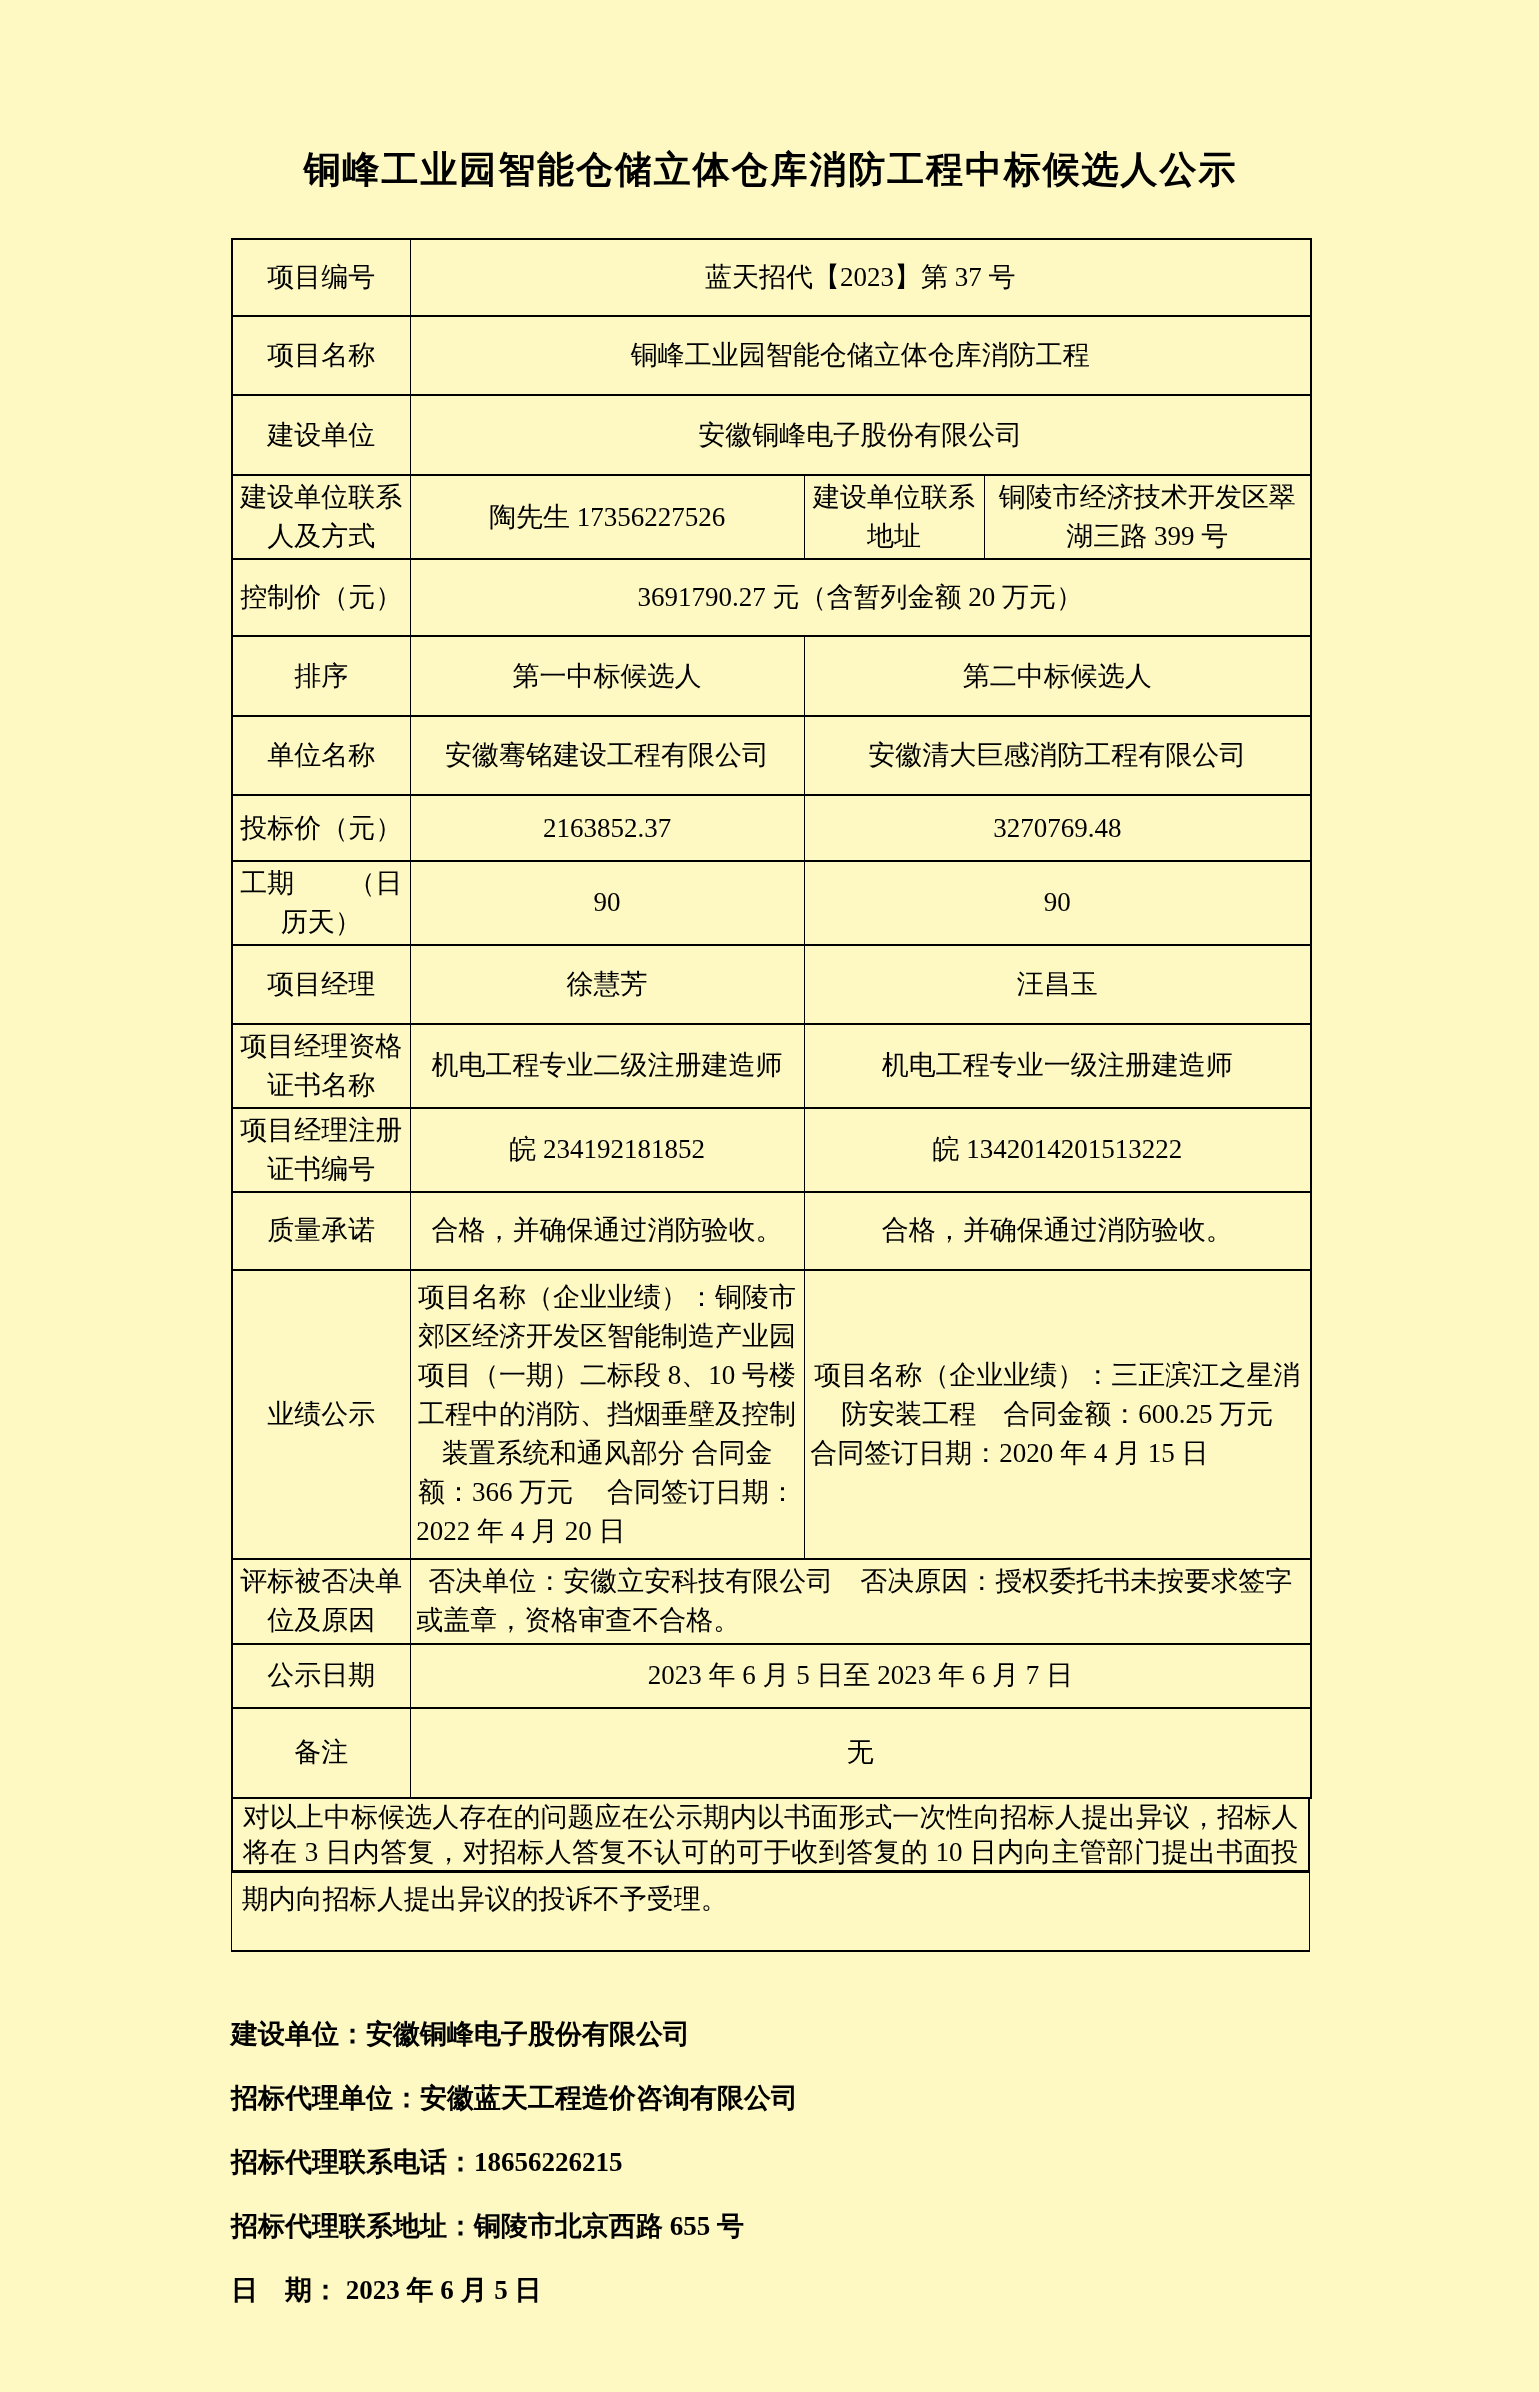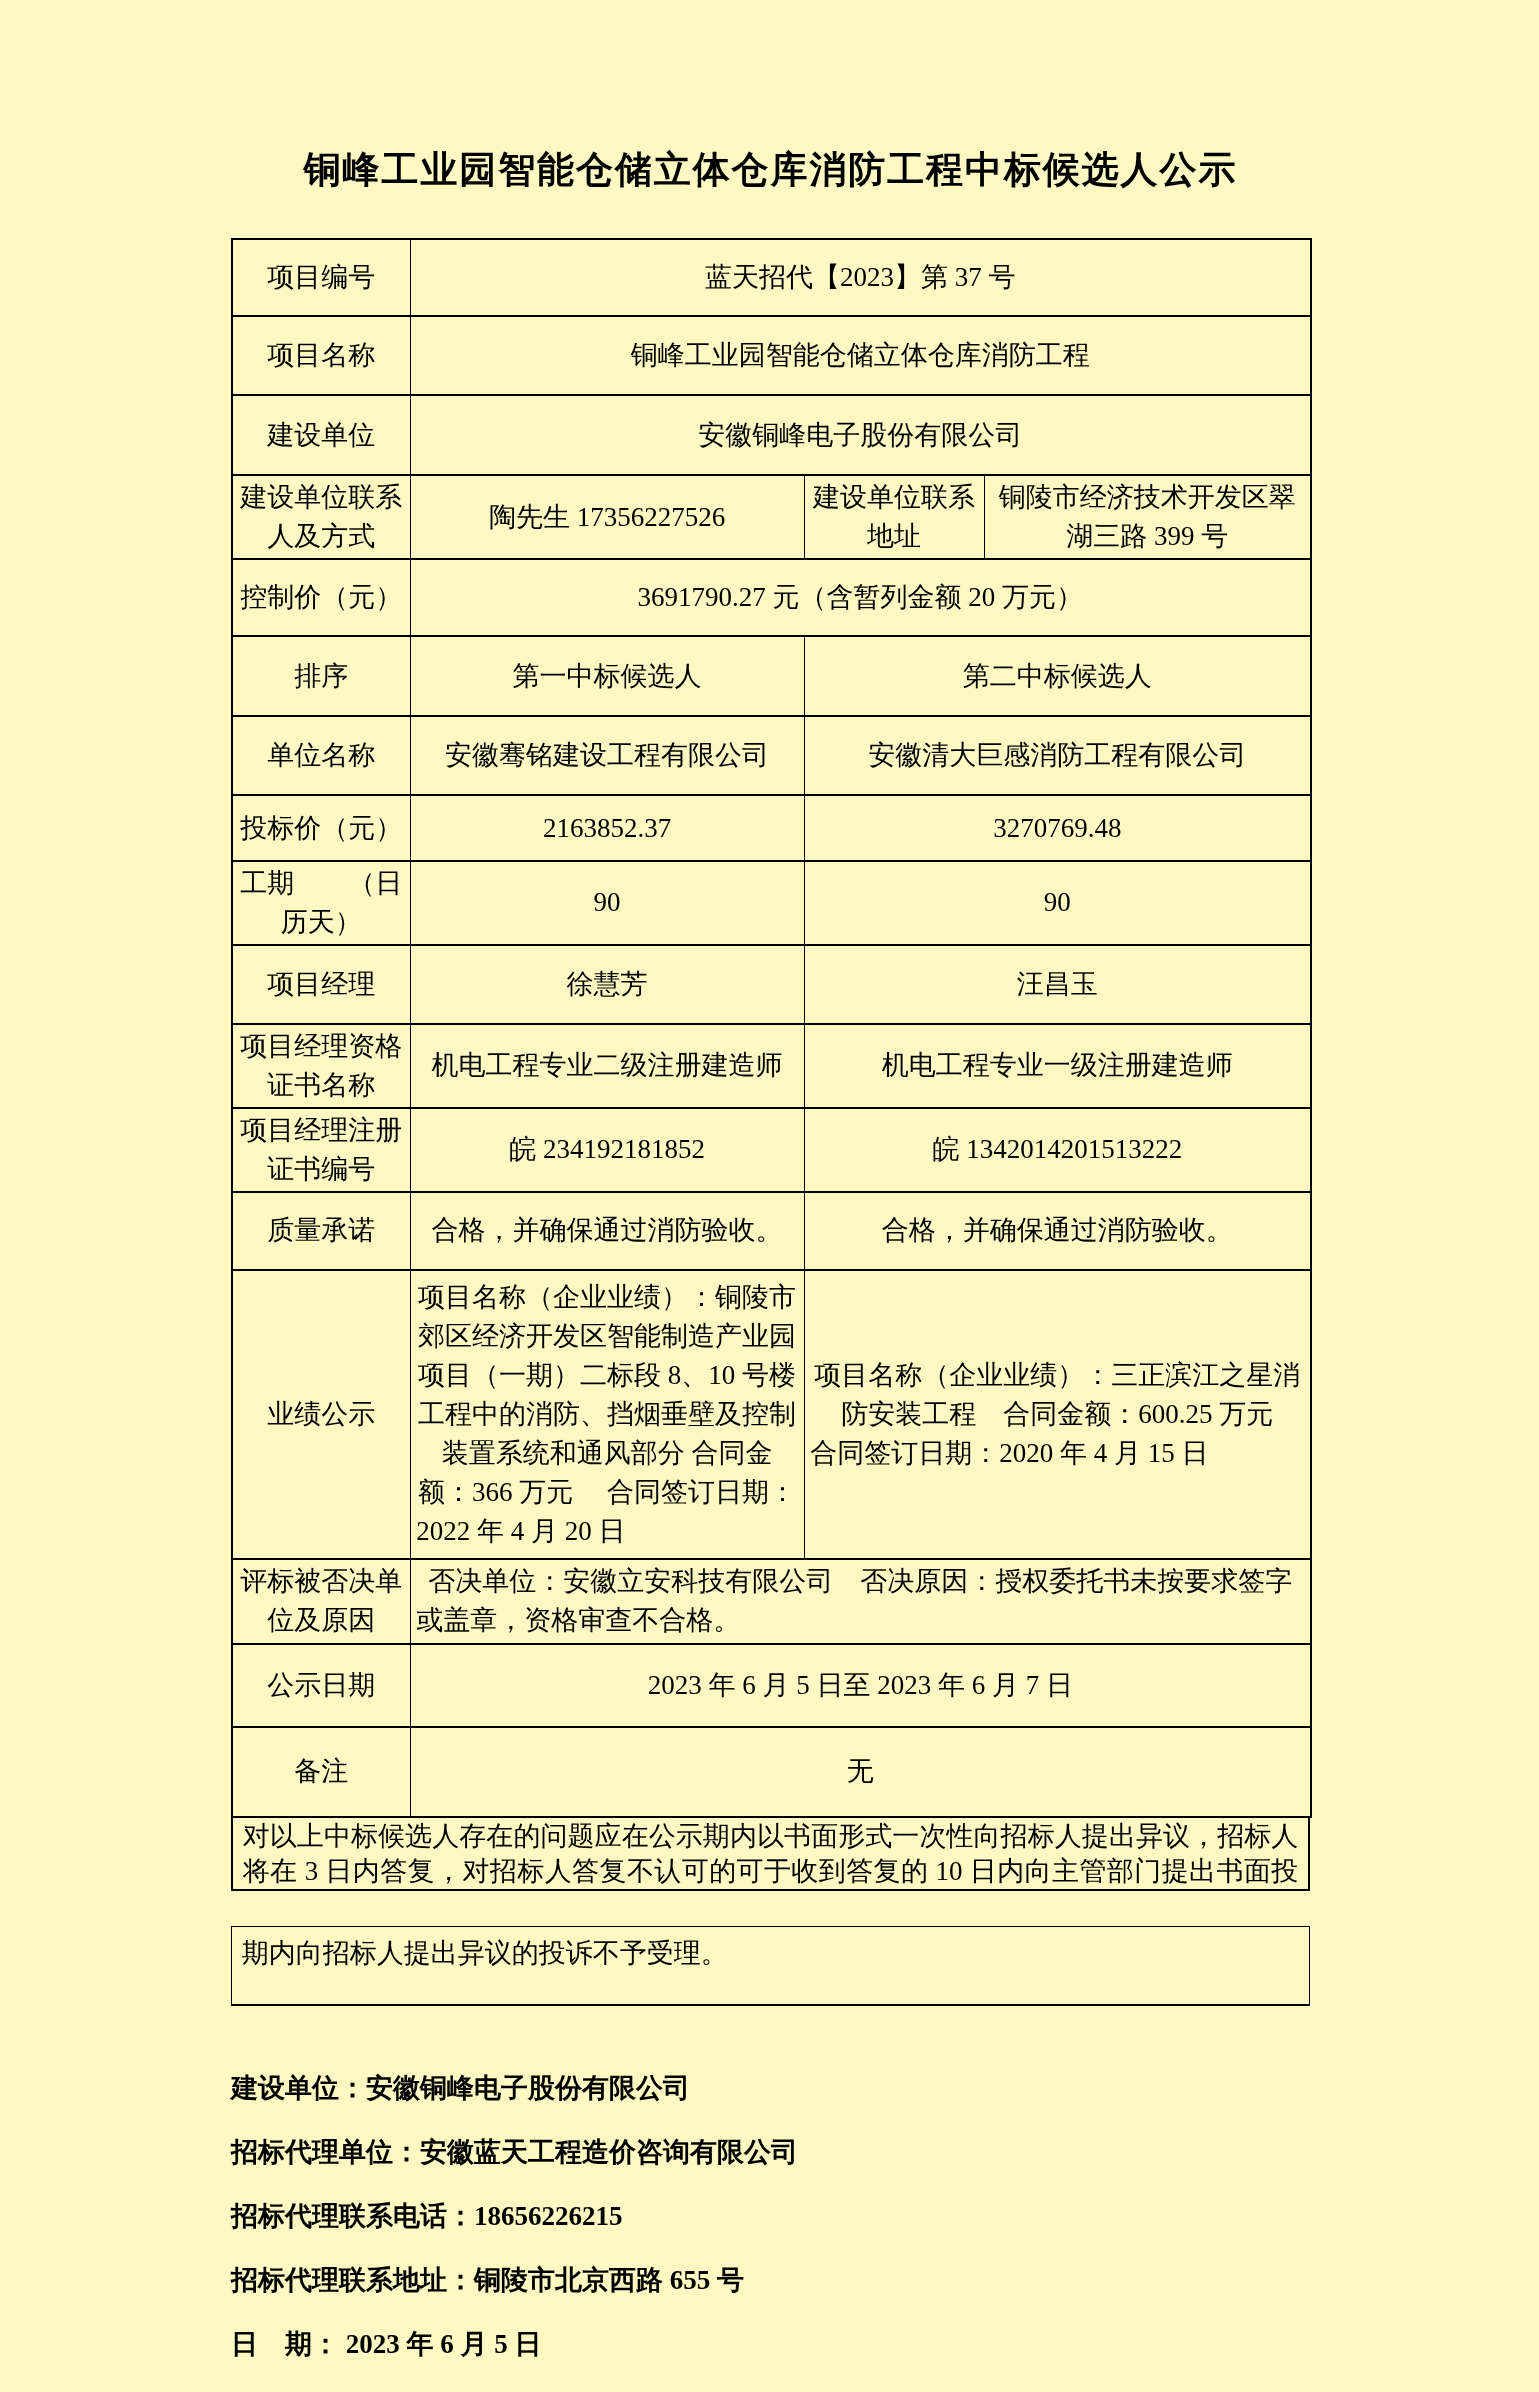--- a/index.html
+++ b/index.html
@@ -167,7 +167,7 @@
           <td class="lbl">评标被否决单位及原因</td>
           <td colspan="3" class="left">否决单位：安徽立安科技有限公司　否决原因：授权委托书未按要求签字或盖章，资格审查不合格。</td>
         </tr>
-        <tr style="height:83px">
+        <tr style="height:64px">
           <td class="lbl">公示日期</td>
           <td colspan="3">2023 年 6 月 5 日至 2023 年 6 月 7 日</td>
         </tr>

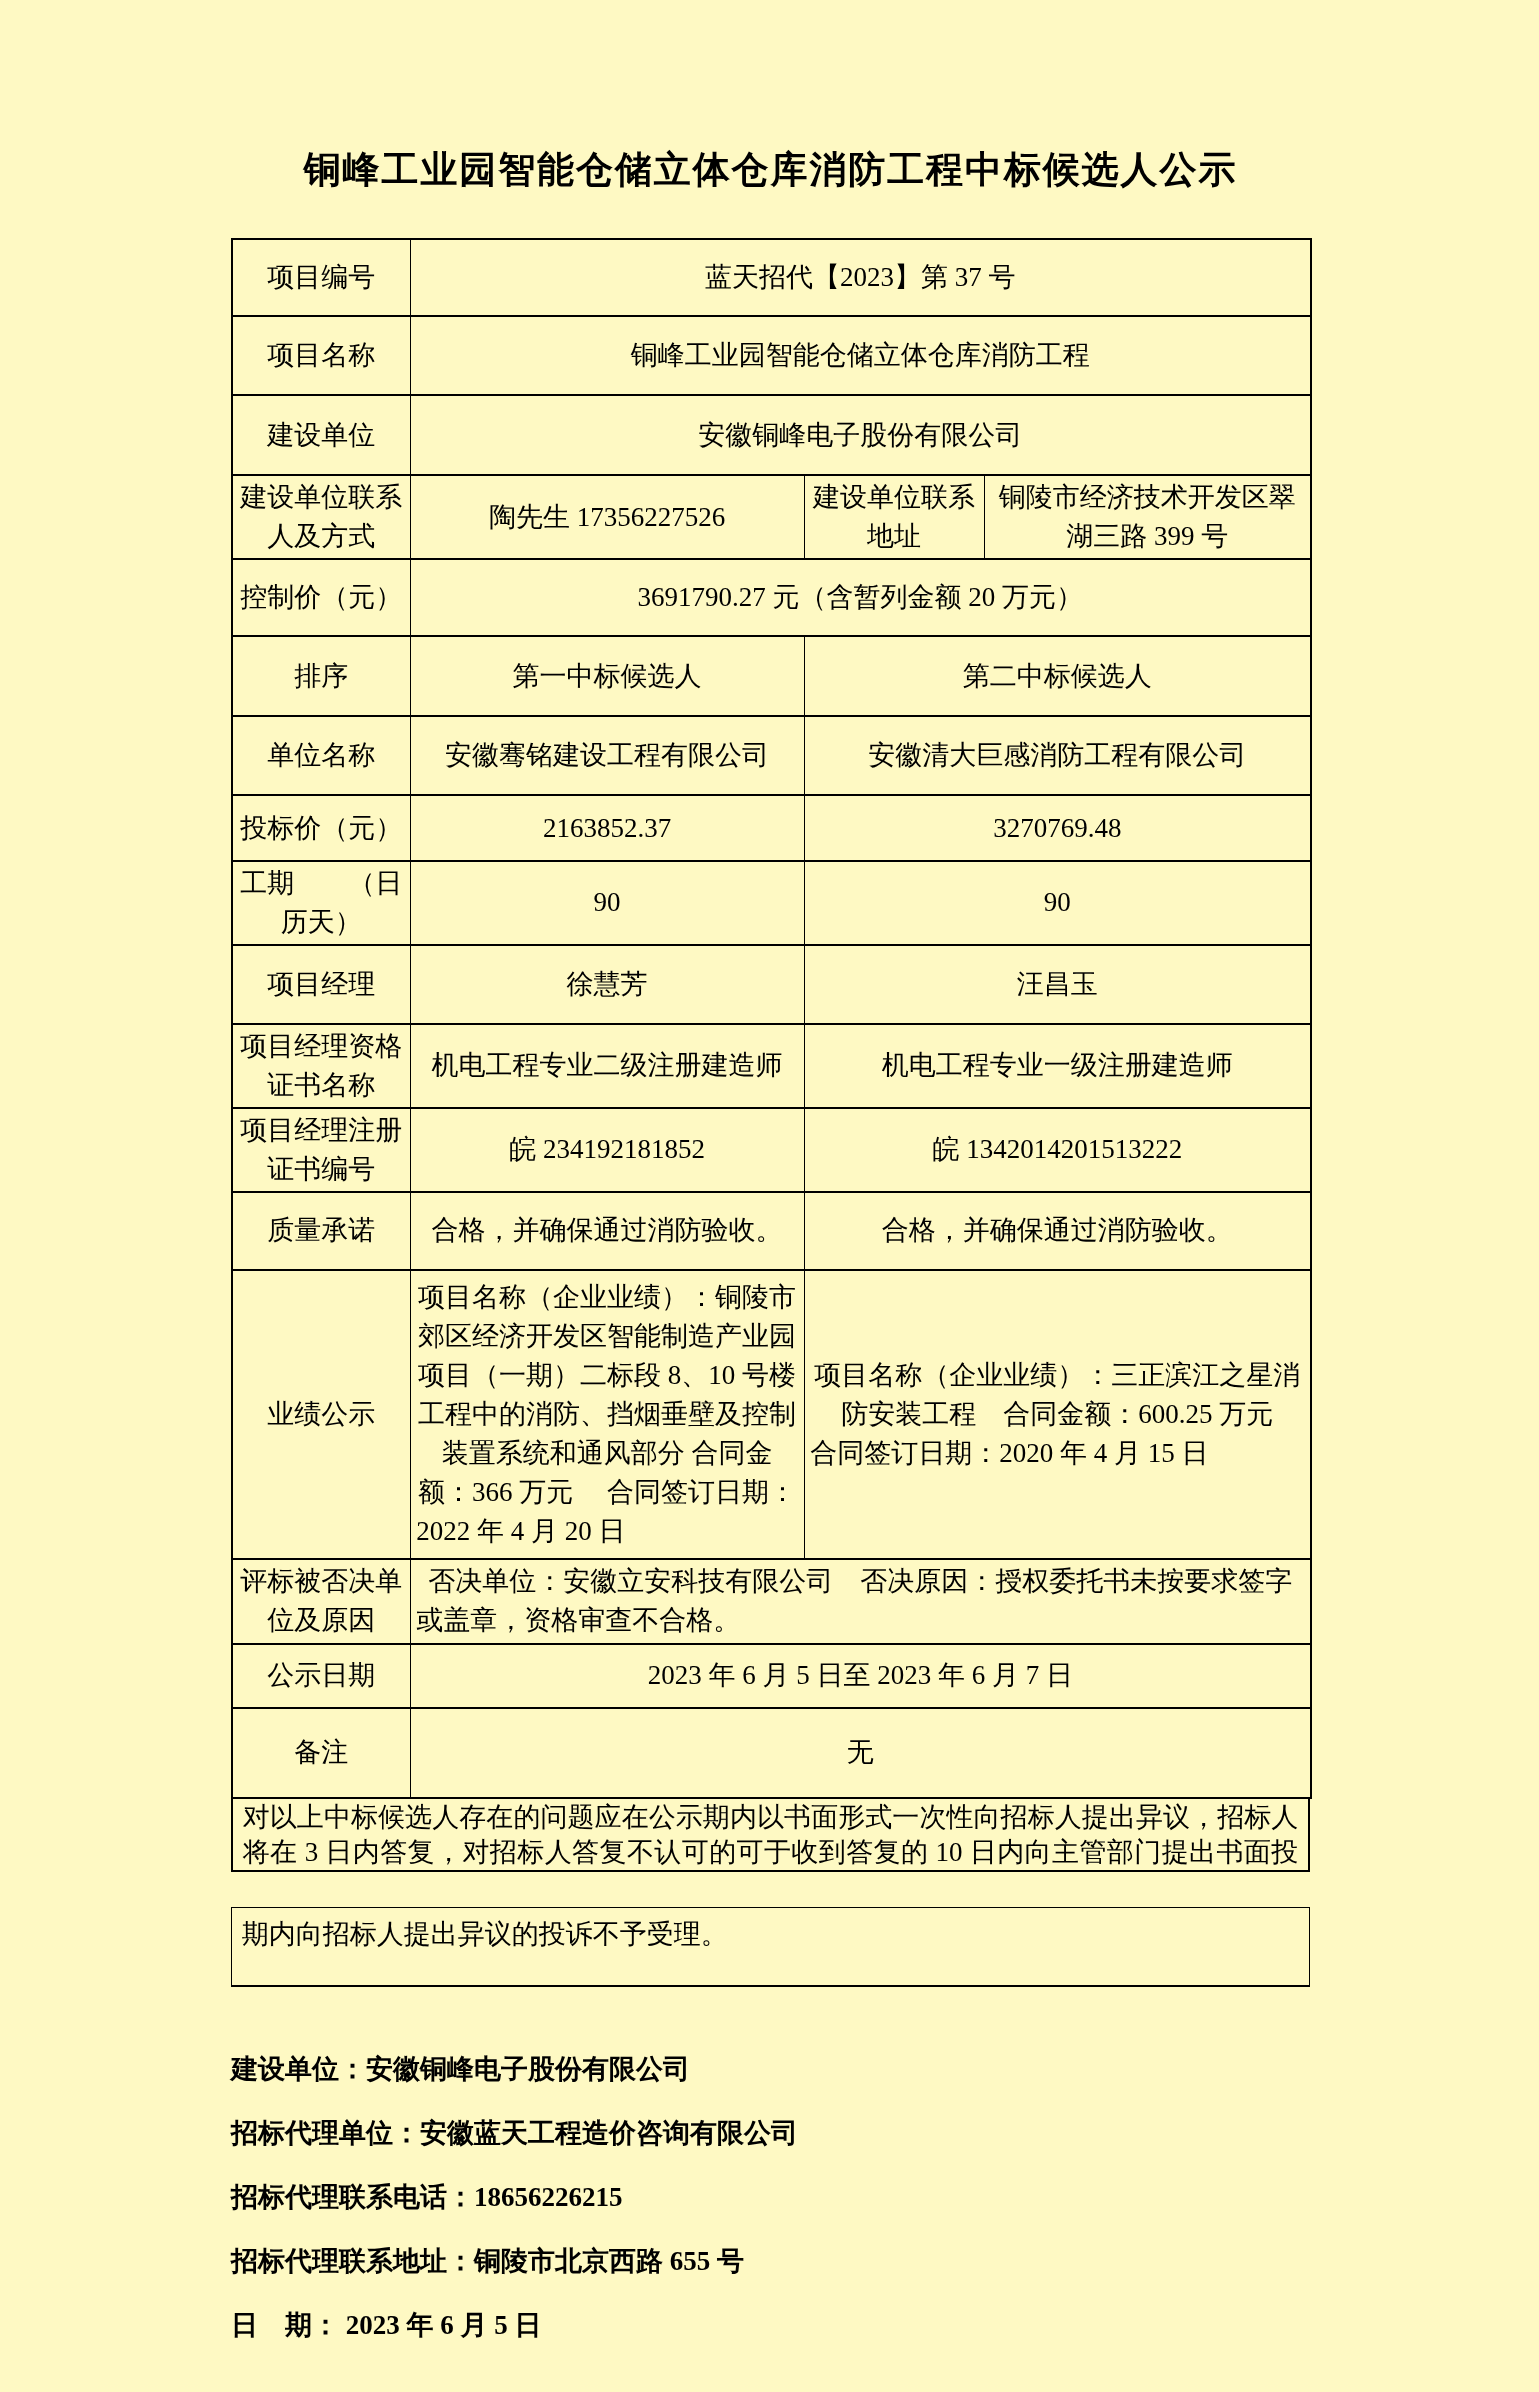--- a/index.html
+++ b/index.html
@@ -60,7 +60,6 @@
   }
   .note2{
     box-sizing:border-box;
-    margin-top:35px;
     width:1079px;height:80px;
     border:1.9px solid #000;
     border-top:1px solid #000;

